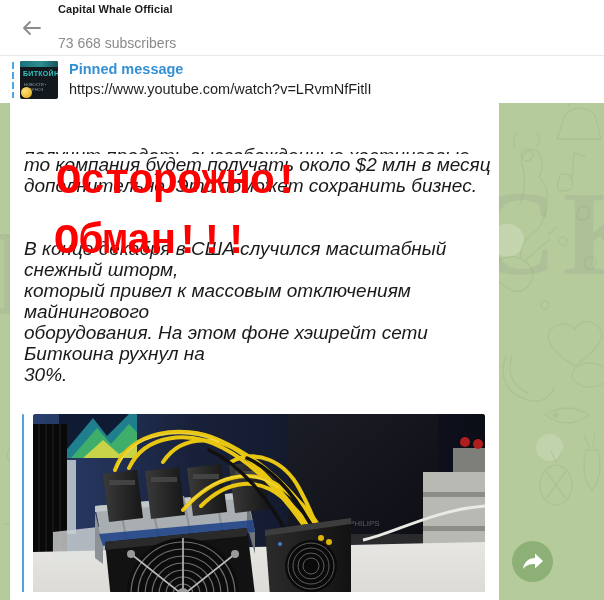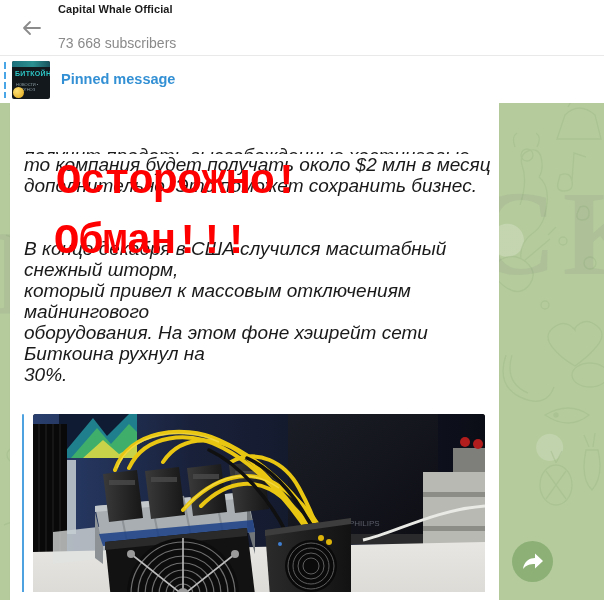--- a/index.html
+++ b/index.html
@@ -87,7 +87,7 @@
     z-index: 10;
     display: flex;
     align-items: center;
-    padding-left: 4px;
+    padding-left: 12px;
     cursor: pointer;
   }
   #pin-bar {

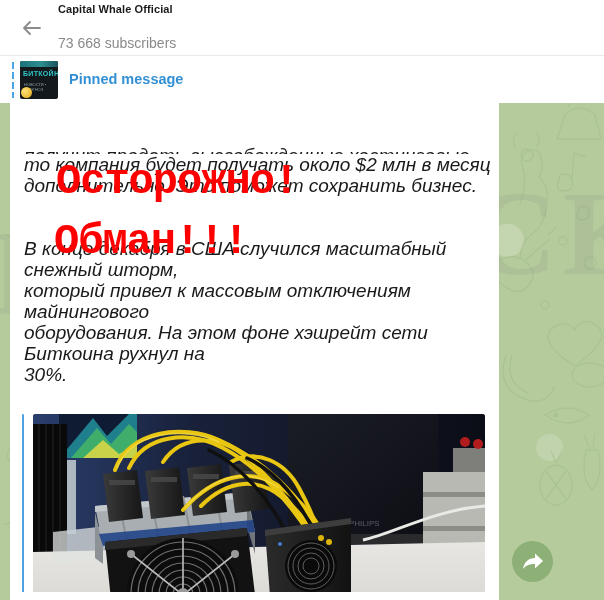--- a/index.html
+++ b/index.html
@@ -297,6 +297,7 @@
   </div>
   <div id="pin-text">
     <div id="pin-title">Pinned message</div>
+    <div id="pin-body">https://www.youtube.com/watch?v=LRvmNfFitlI</div>
   </div>
 </div>
 

